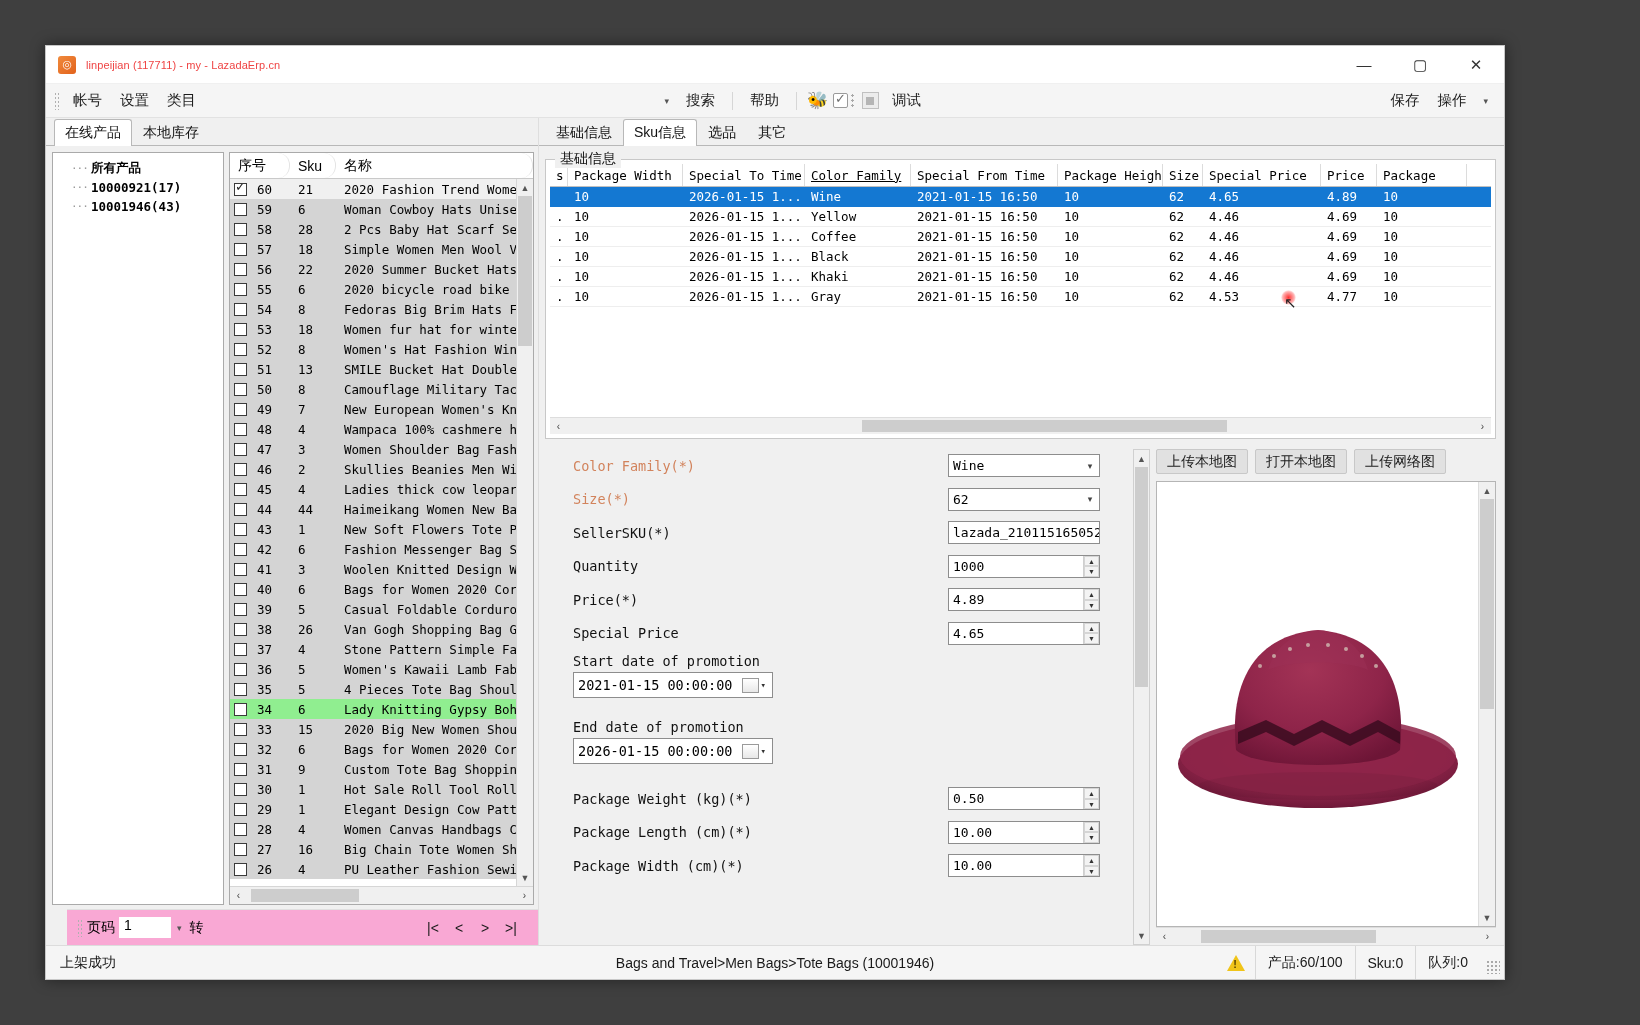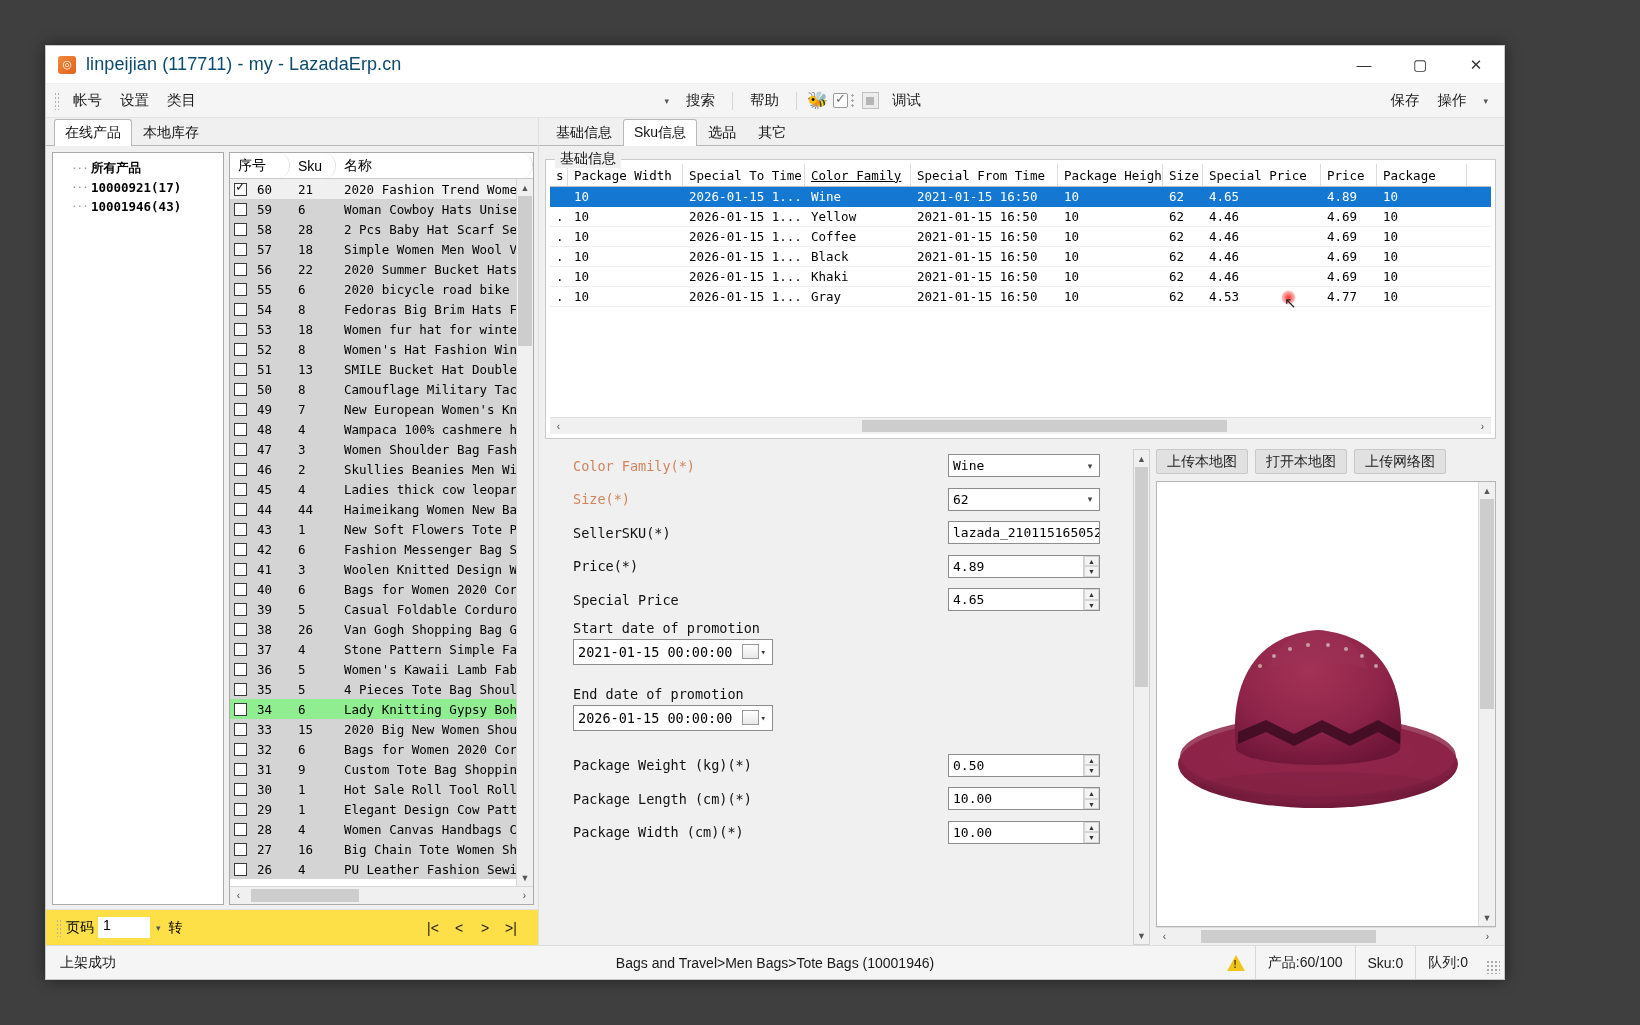--- a/index.html
+++ b/index.html
@@ -39,7 +39,7 @@
     display: flex; align-items: center; justify-content: center;
     color: #fff; font-size: 11px;
   }
-  .title-text { font-size: 18px; color: #0c4a6e; letter-spacing: .1px; }
+  .title-text { font-size: 11px; color: #ef4444; letter-spacing: .1px; }
   .win-buttons { margin-left: auto; display: flex; height: 100%; }
   .win-btn {
     width: 56px; height: 100%;

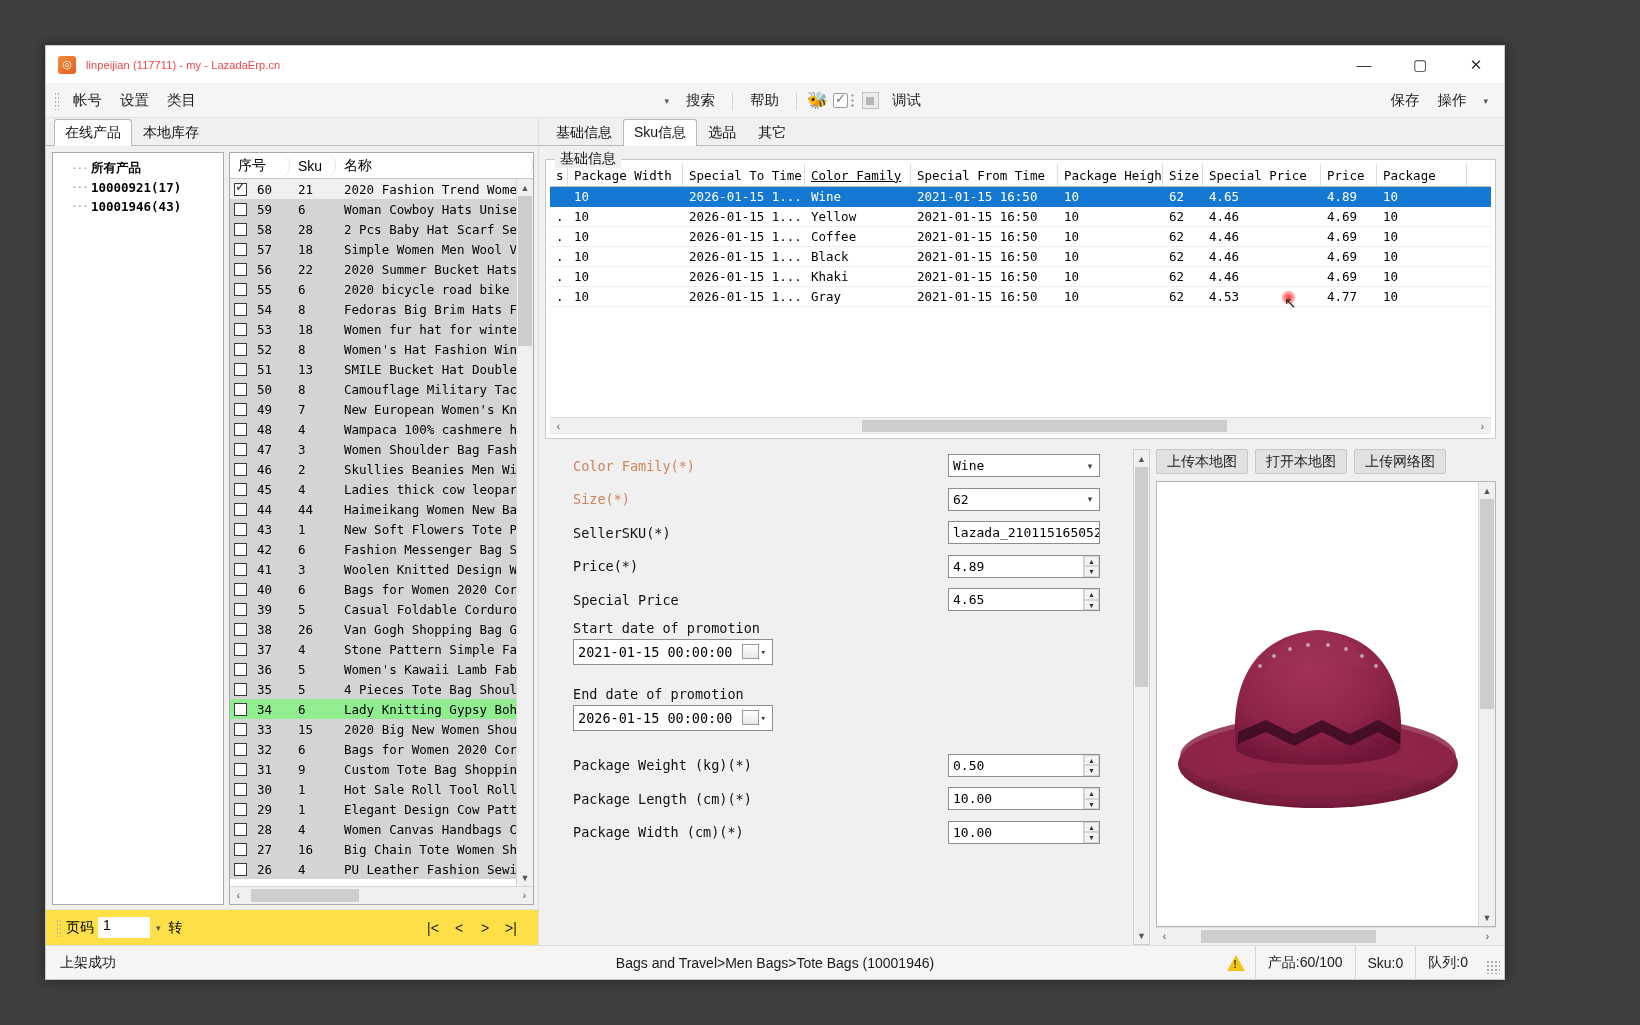--- a/index.html
+++ b/index.html
@@ -782,6 +782,16 @@
                 </div>
               </div>
 
+              <div class="frow">
+                <div class="flabel">Quantity</div>
+                <div class="fctl">
+                  <div class="finput">1000</div>
+                  <div class="spin">
+                      <div>▲</div>
+                      <div>▼</div>
+                    </div>
+                </div>
+              </div>
 
               <div class="frow">
                 <div class="flabel">Price(*)</div>

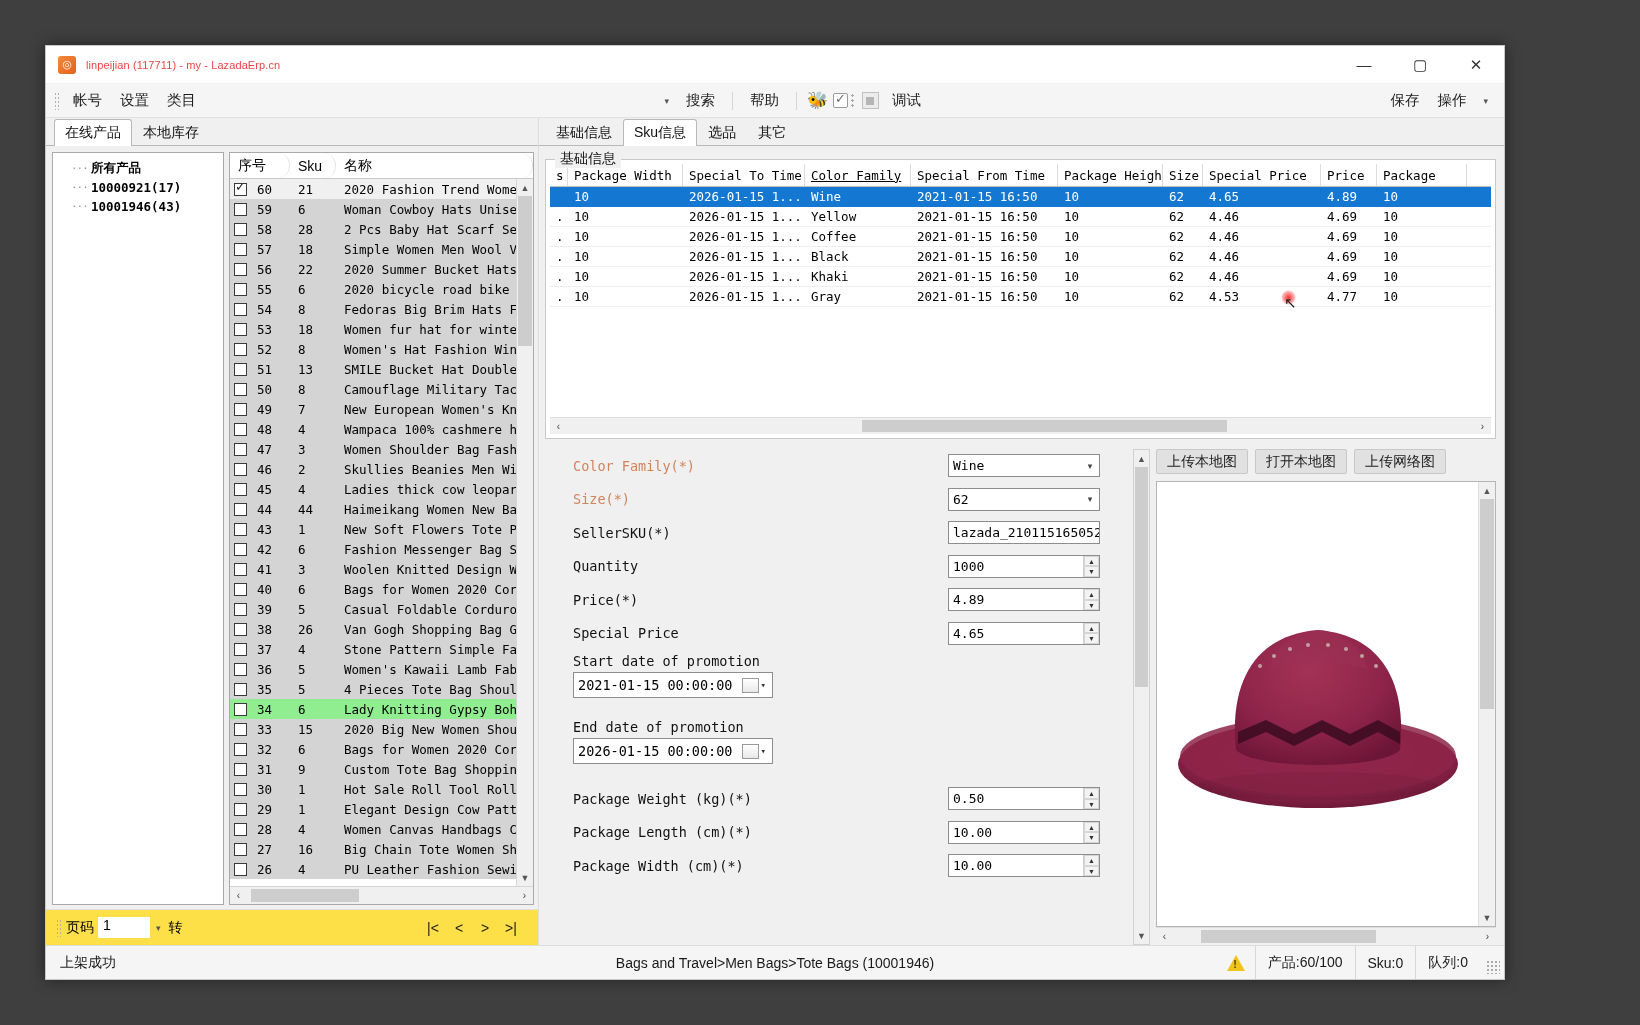--- a/index.html
+++ b/index.html
@@ -177,8 +177,9 @@
 
   .pager {
     height: 36px; display: flex; align-items: center; padding: 12px 10px;
-    background: #fde047; border-top: 1px solid #e0e0e0; font-size: 14px;
+    background: #f9a8d4; border-top: 1px solid #e0e0e0; font-size: 14px;
     flex: 0 0 36px;
+    margin-left: 21px;
   }
   .pg-input {
     width: 52px; height: 21px; background: #fff; border: none;

